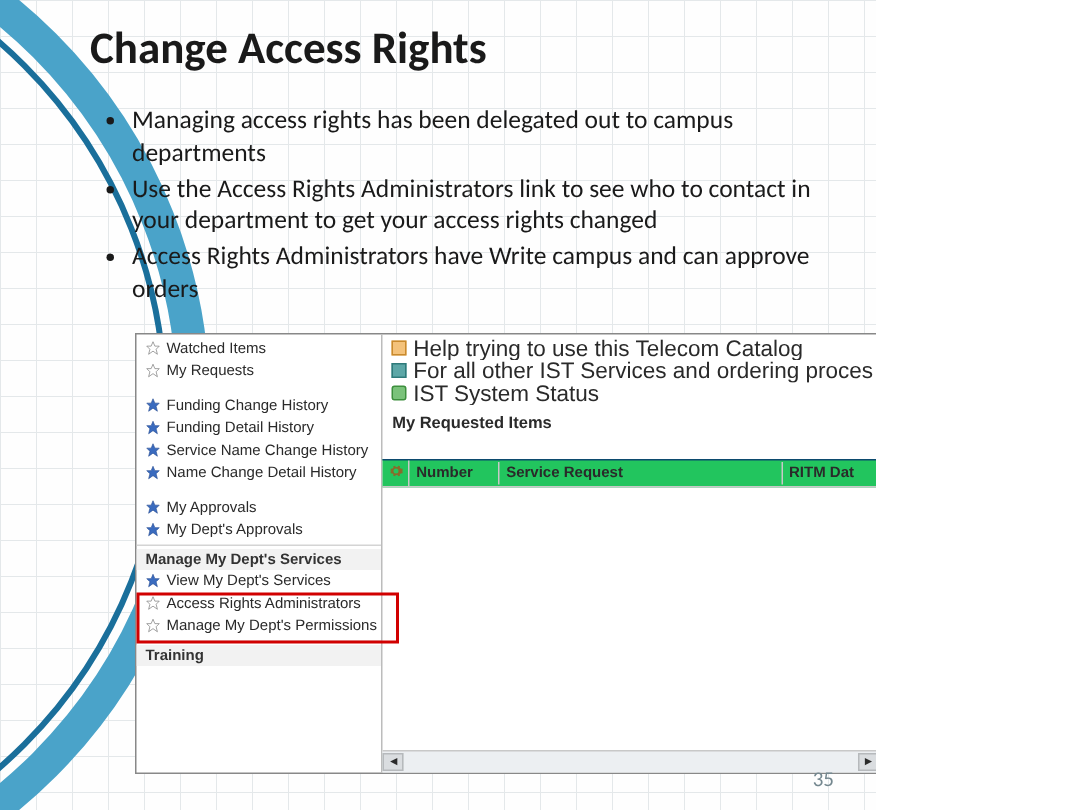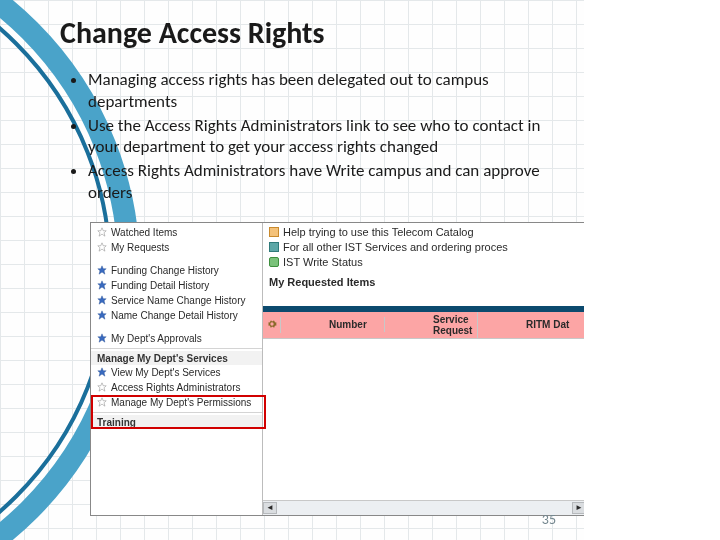--- a/index.html
+++ b/index.html
@@ -127,7 +127,7 @@
     align-items: center;
     padding: 1px 4px 1px 6px;
     line-height: 13px;
-    font-size: 11px;
+    font-size: 15px;
     white-space: nowrap;
     overflow: hidden;
     cursor: pointer;

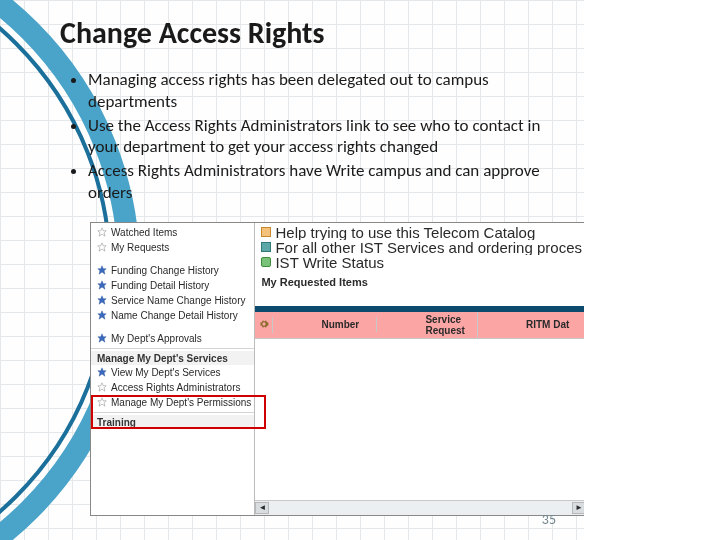--- a/index.html
+++ b/index.html
@@ -304,7 +304,7 @@
         </div>
         <div class="right-link">
           <span class="ico green"></span>
-          <span>IST Write Status</span>
+          <span>IST System Status</span>
         </div>
 
         <div class="section-title">My Requested Items</div>

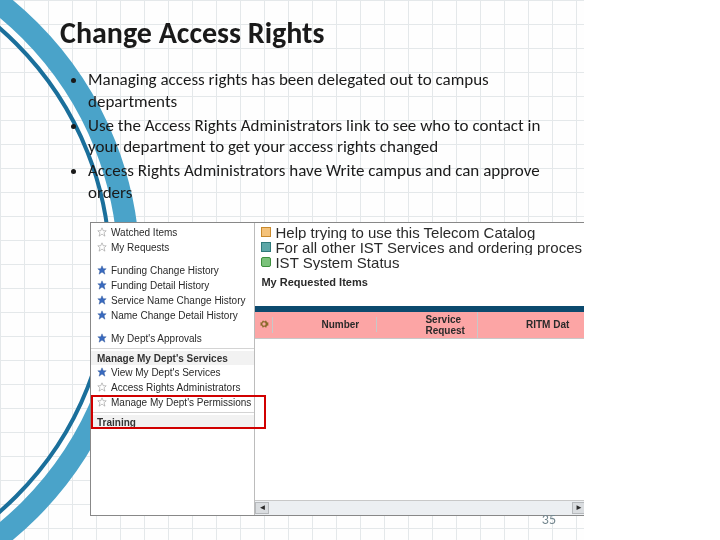--- a/index.html
+++ b/index.html
@@ -152,12 +152,11 @@
   .grid-head {
     display: flex;
     align-items: center;
-    background: #fca5a5;
-    border-top: 6px solid #0c4a6e;
+    background: #22c55e;
+    border-top: 1px solid #0c4a6e;
     border-bottom: 1px solid #c8c8c8;
     font-weight: 700;
     font-size: 10px;
-    gap: 44px;
   }
   .grid-head > div {
     padding: 2px 4px;

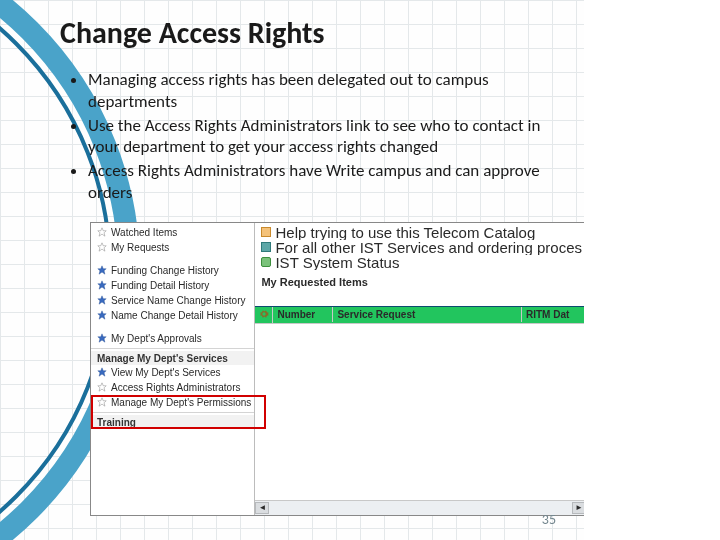--- a/index.html
+++ b/index.html
@@ -263,6 +263,12 @@
           <svg class="star s-blue" viewBox="0 0 24 24">
               <polygon points="12,2 15,9 22,9 17,14 19,22 12,17 5,22 7,14 2,9 9,9"></polygon>
             </svg>
+          <span>My Approvals</span>
+        </div>
+        <div class="nav-item">
+          <svg class="star s-blue" viewBox="0 0 24 24">
+              <polygon points="12,2 15,9 22,9 17,14 19,22 12,17 5,22 7,14 2,9 9,9"></polygon>
+            </svg>
           <span>My Dept's Approvals</span>
         </div>
 

